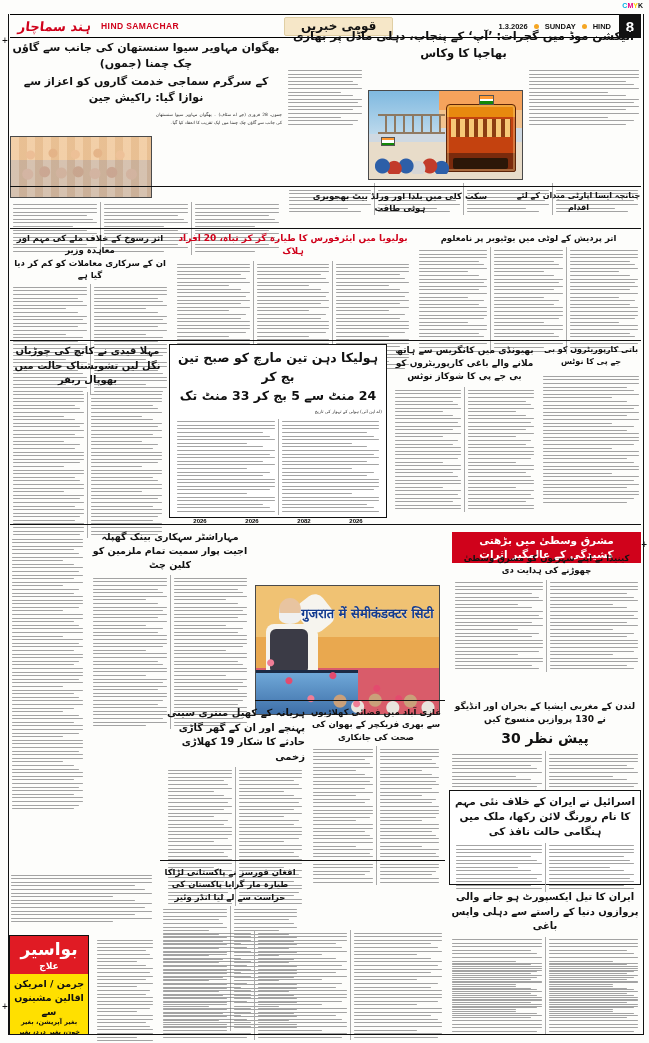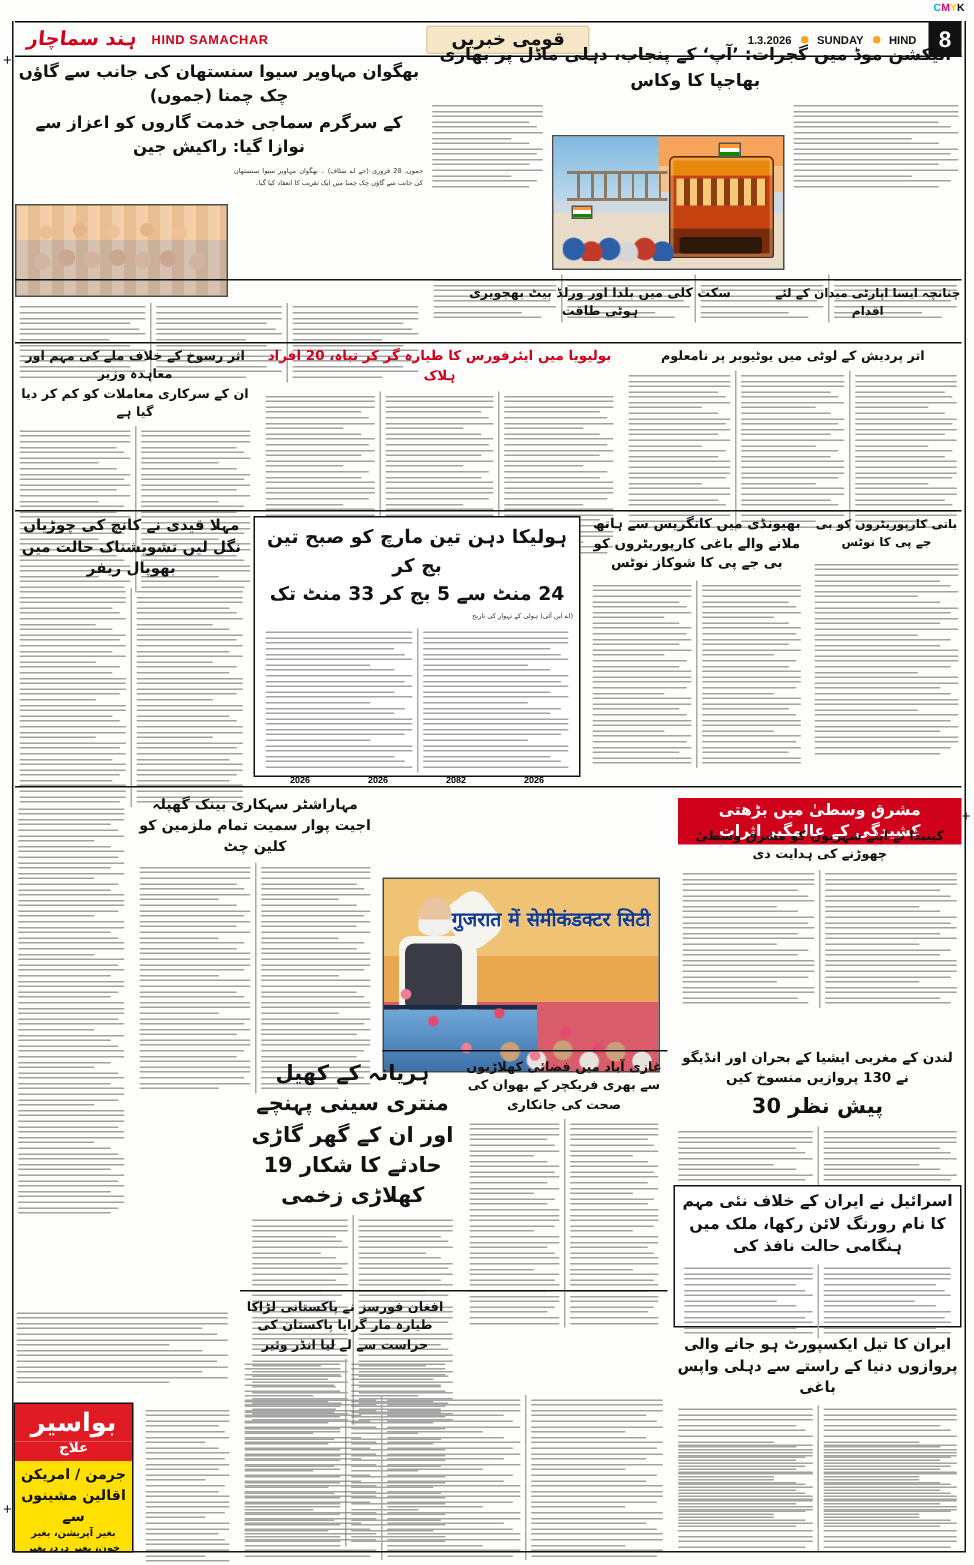--- a/index.html
+++ b/index.html
@@ -1273,7 +1273,7 @@
   <div class="hr-thin" style="position:absolute;left:255px;top:700px;width:190px;"></div>
 
   <div style="position:absolute;left:165px;top:706px;width:140px;">
-    <div class="hl" style="font-size:14px;">ہریانہ کے کھیل منتری سینی پہنچے اور ان کے گھر گاڑی حادثے کا شکار 19 کھلاڑی زخمی</div>
+    <div class="hl" style="font-size:10px;text-align:right;">ہریانہ کے کھیل منتری سینی پہنچے اور ان کے گھر گاڑی حادثے کا شکار 19 کھلاڑی زخمی</div>
     <div class="cols" style="margin-top:3px;">
       <div class="col body-lines">
         <i></i>

